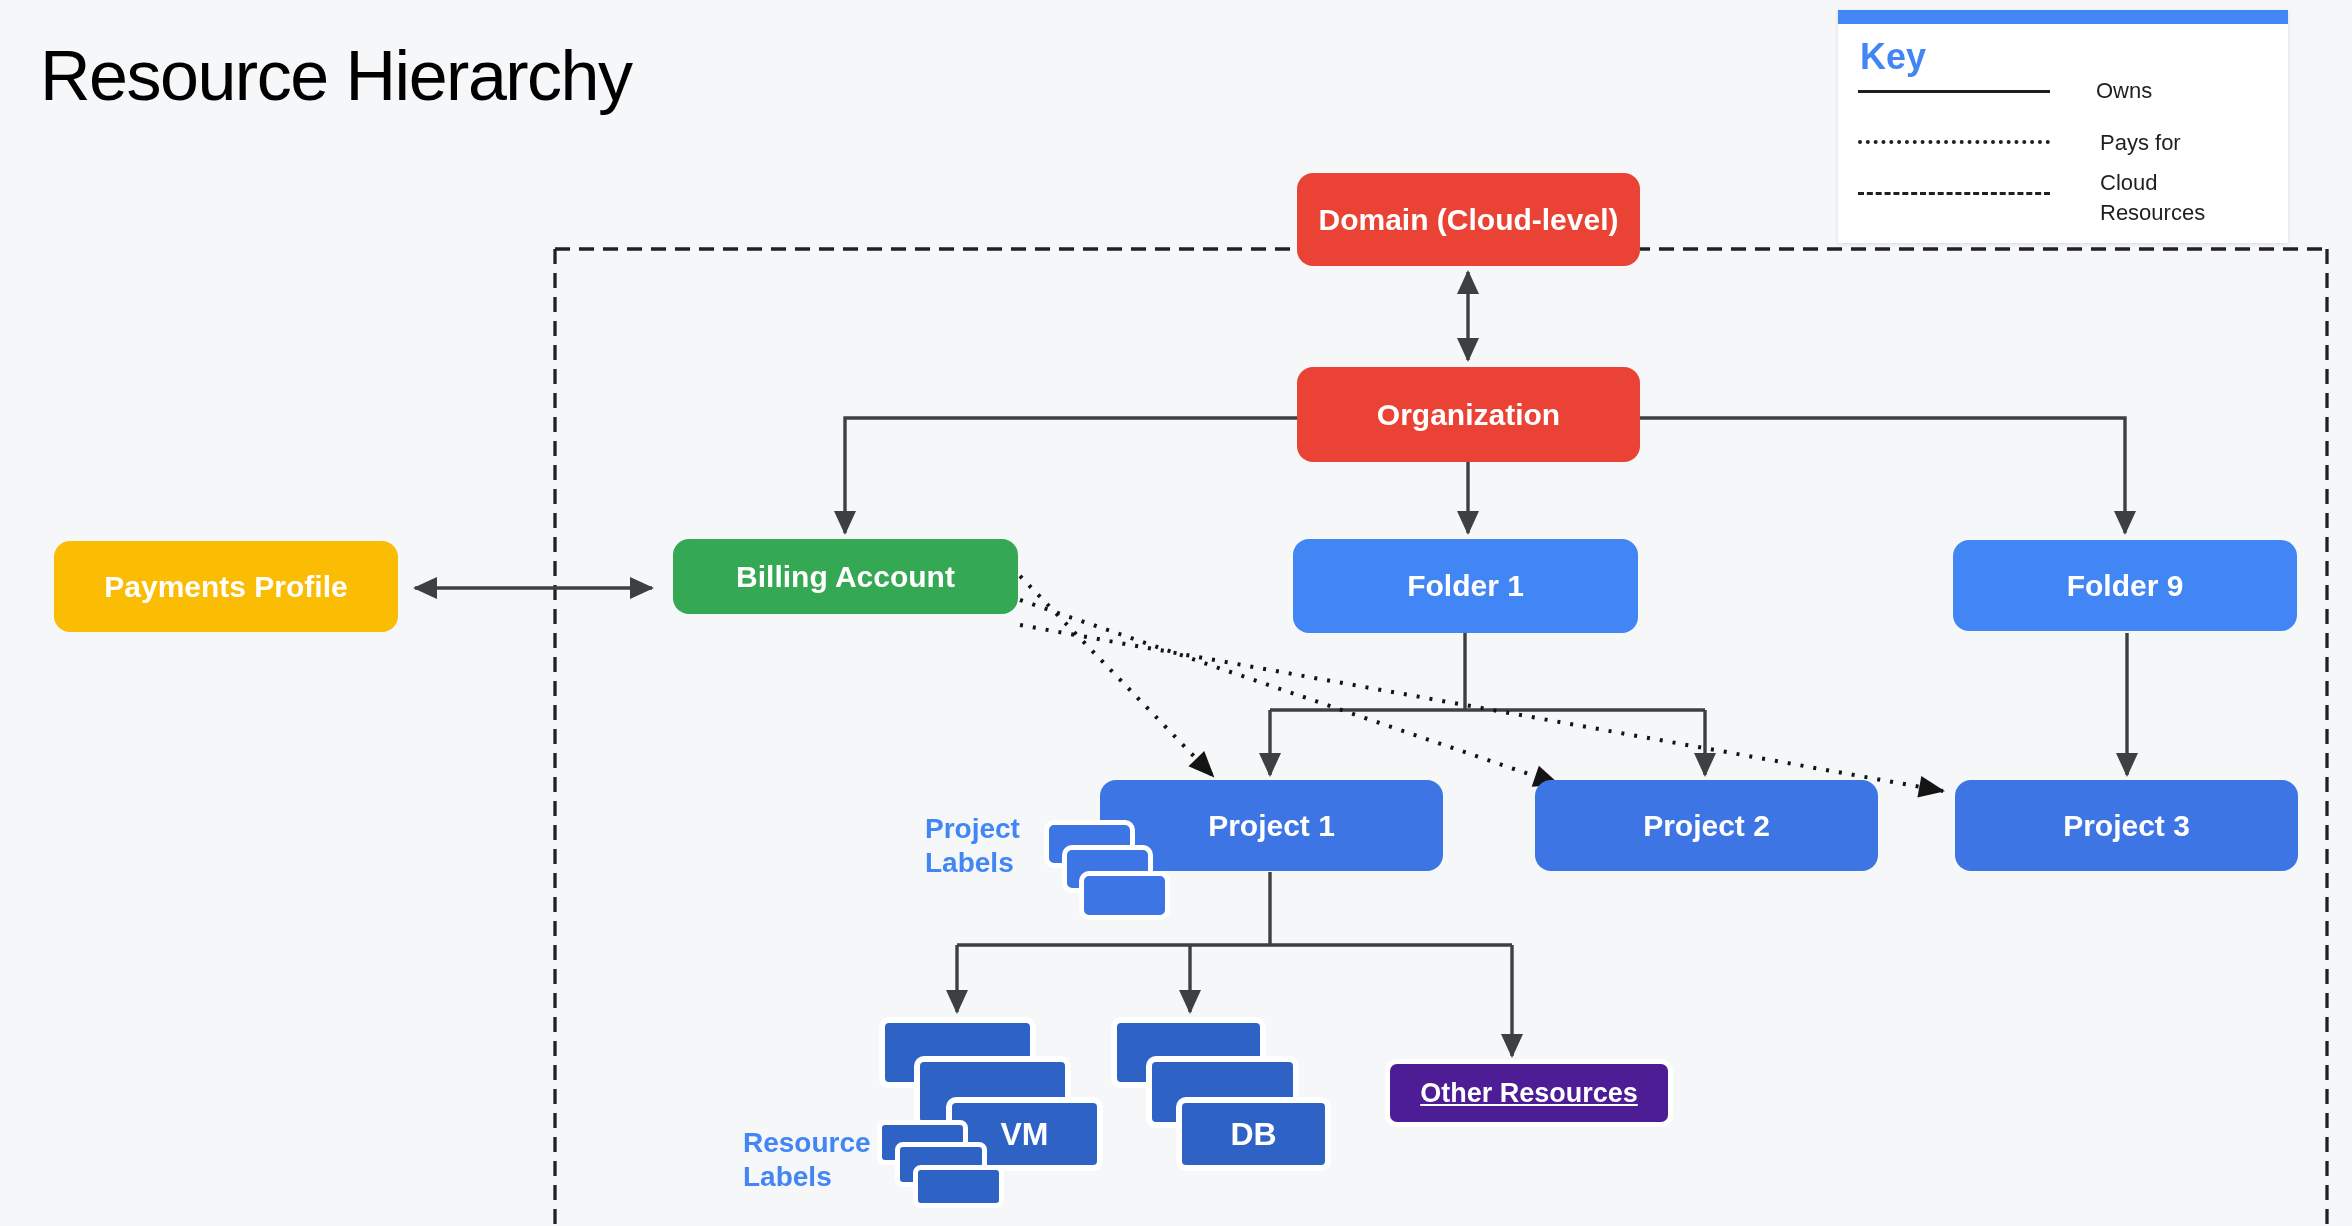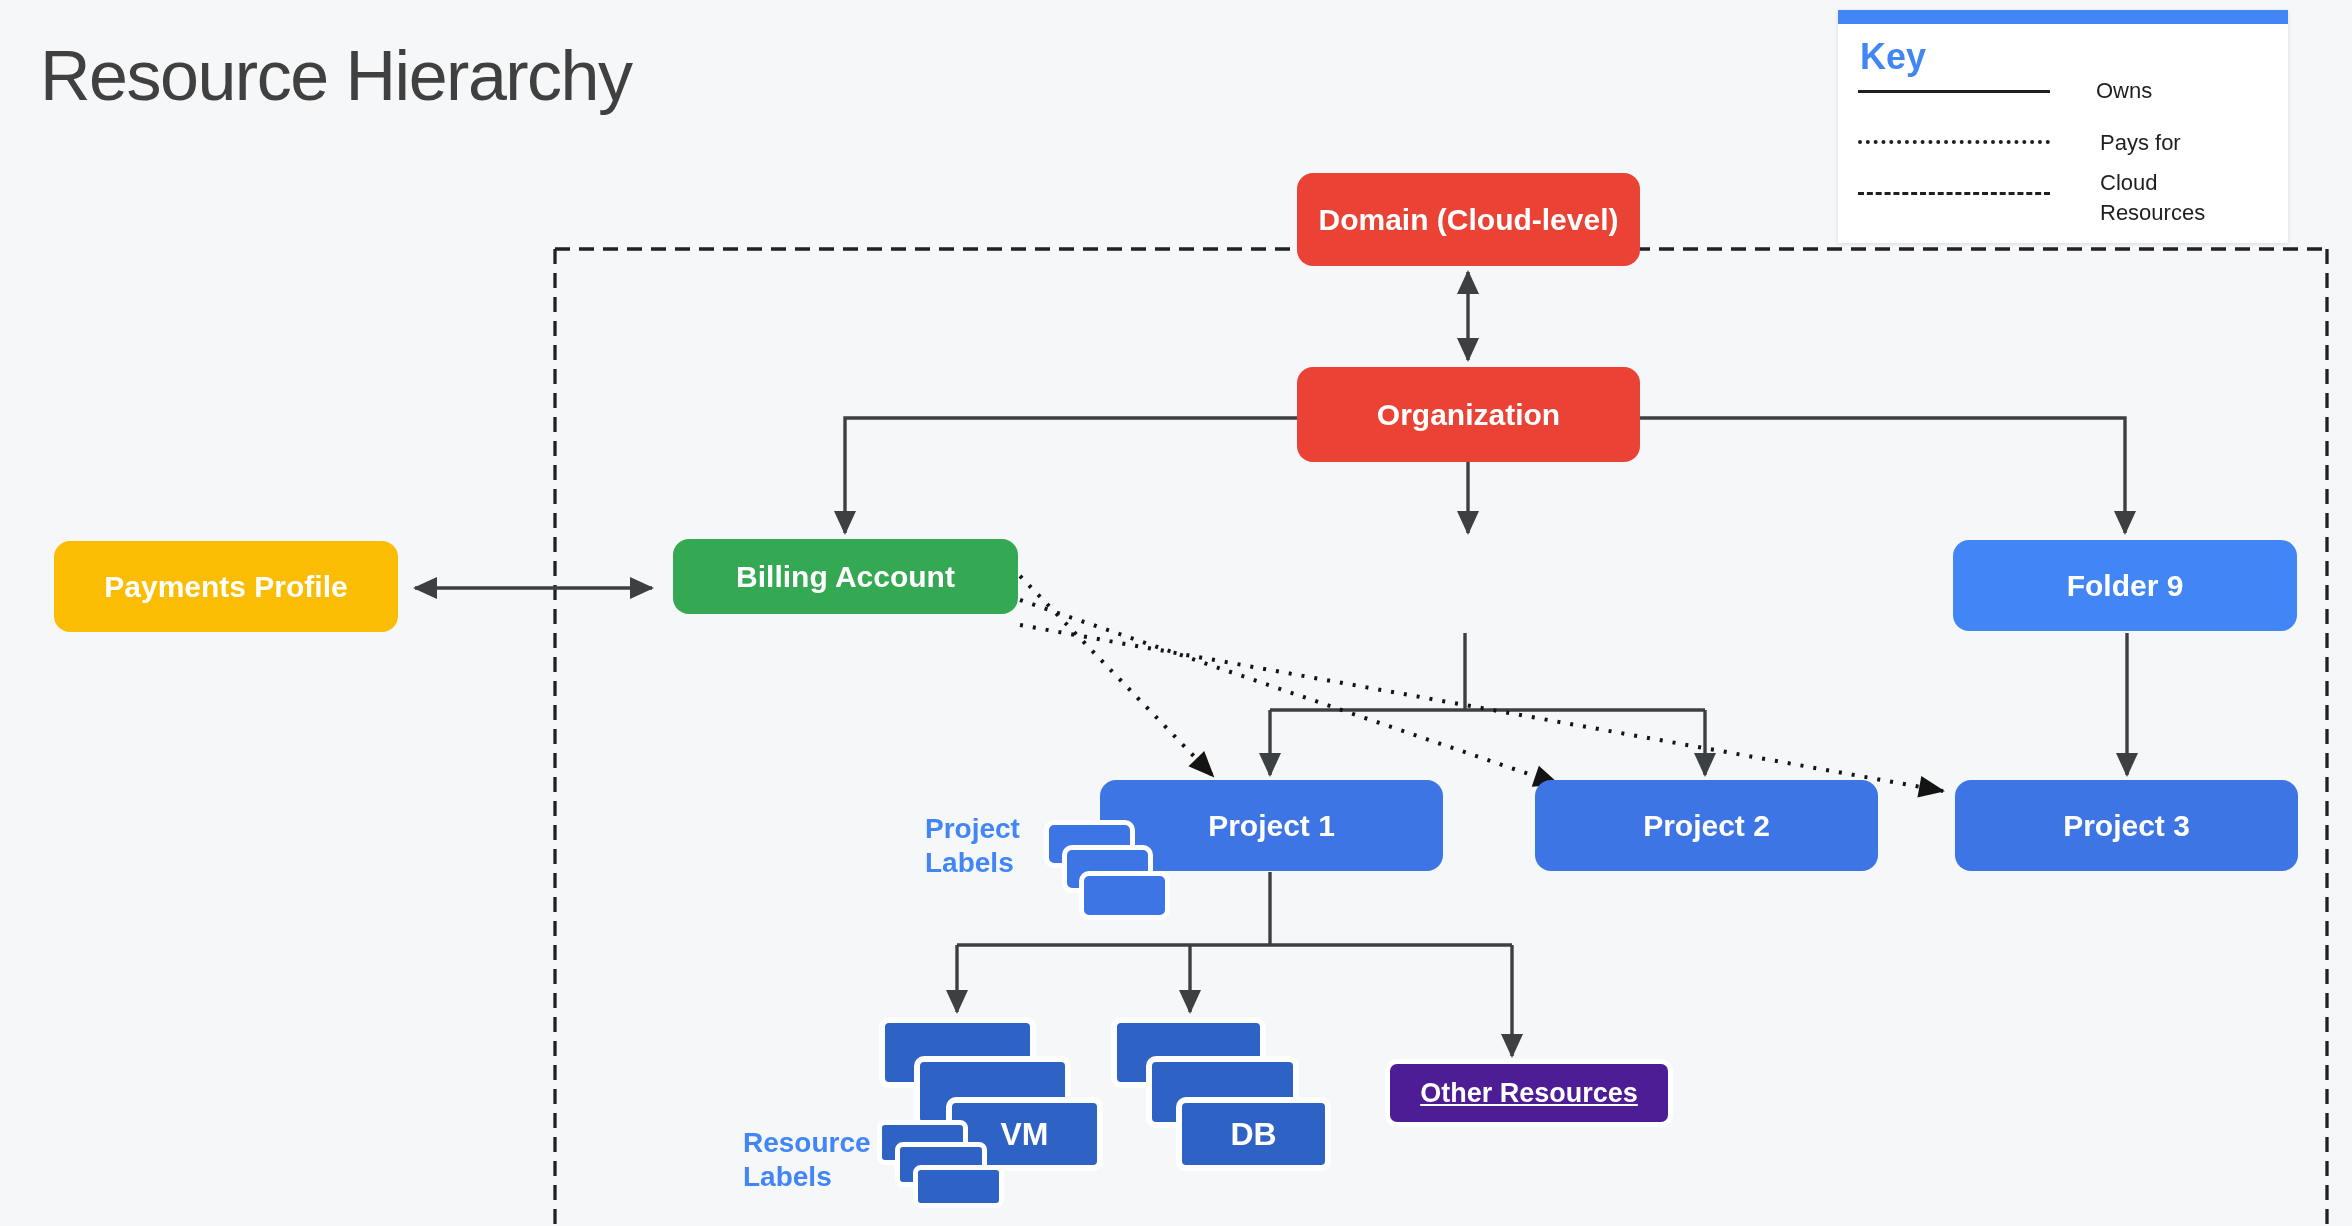--- a/index.html
+++ b/index.html
@@ -24,7 +24,7 @@
 
 <div class="stage" style="background-color: rgb(245, 247, 249);">
 
-  <div class="page-title" style="color: #404040;">Resource Hierarchy</div>
+  <div class="page-title" style="color: #000000;">Resource Hierarchy</div>
 
   <svg class="connectors" width="2352" height="1226" viewBox="0 0 2352 1226">
     <defs>

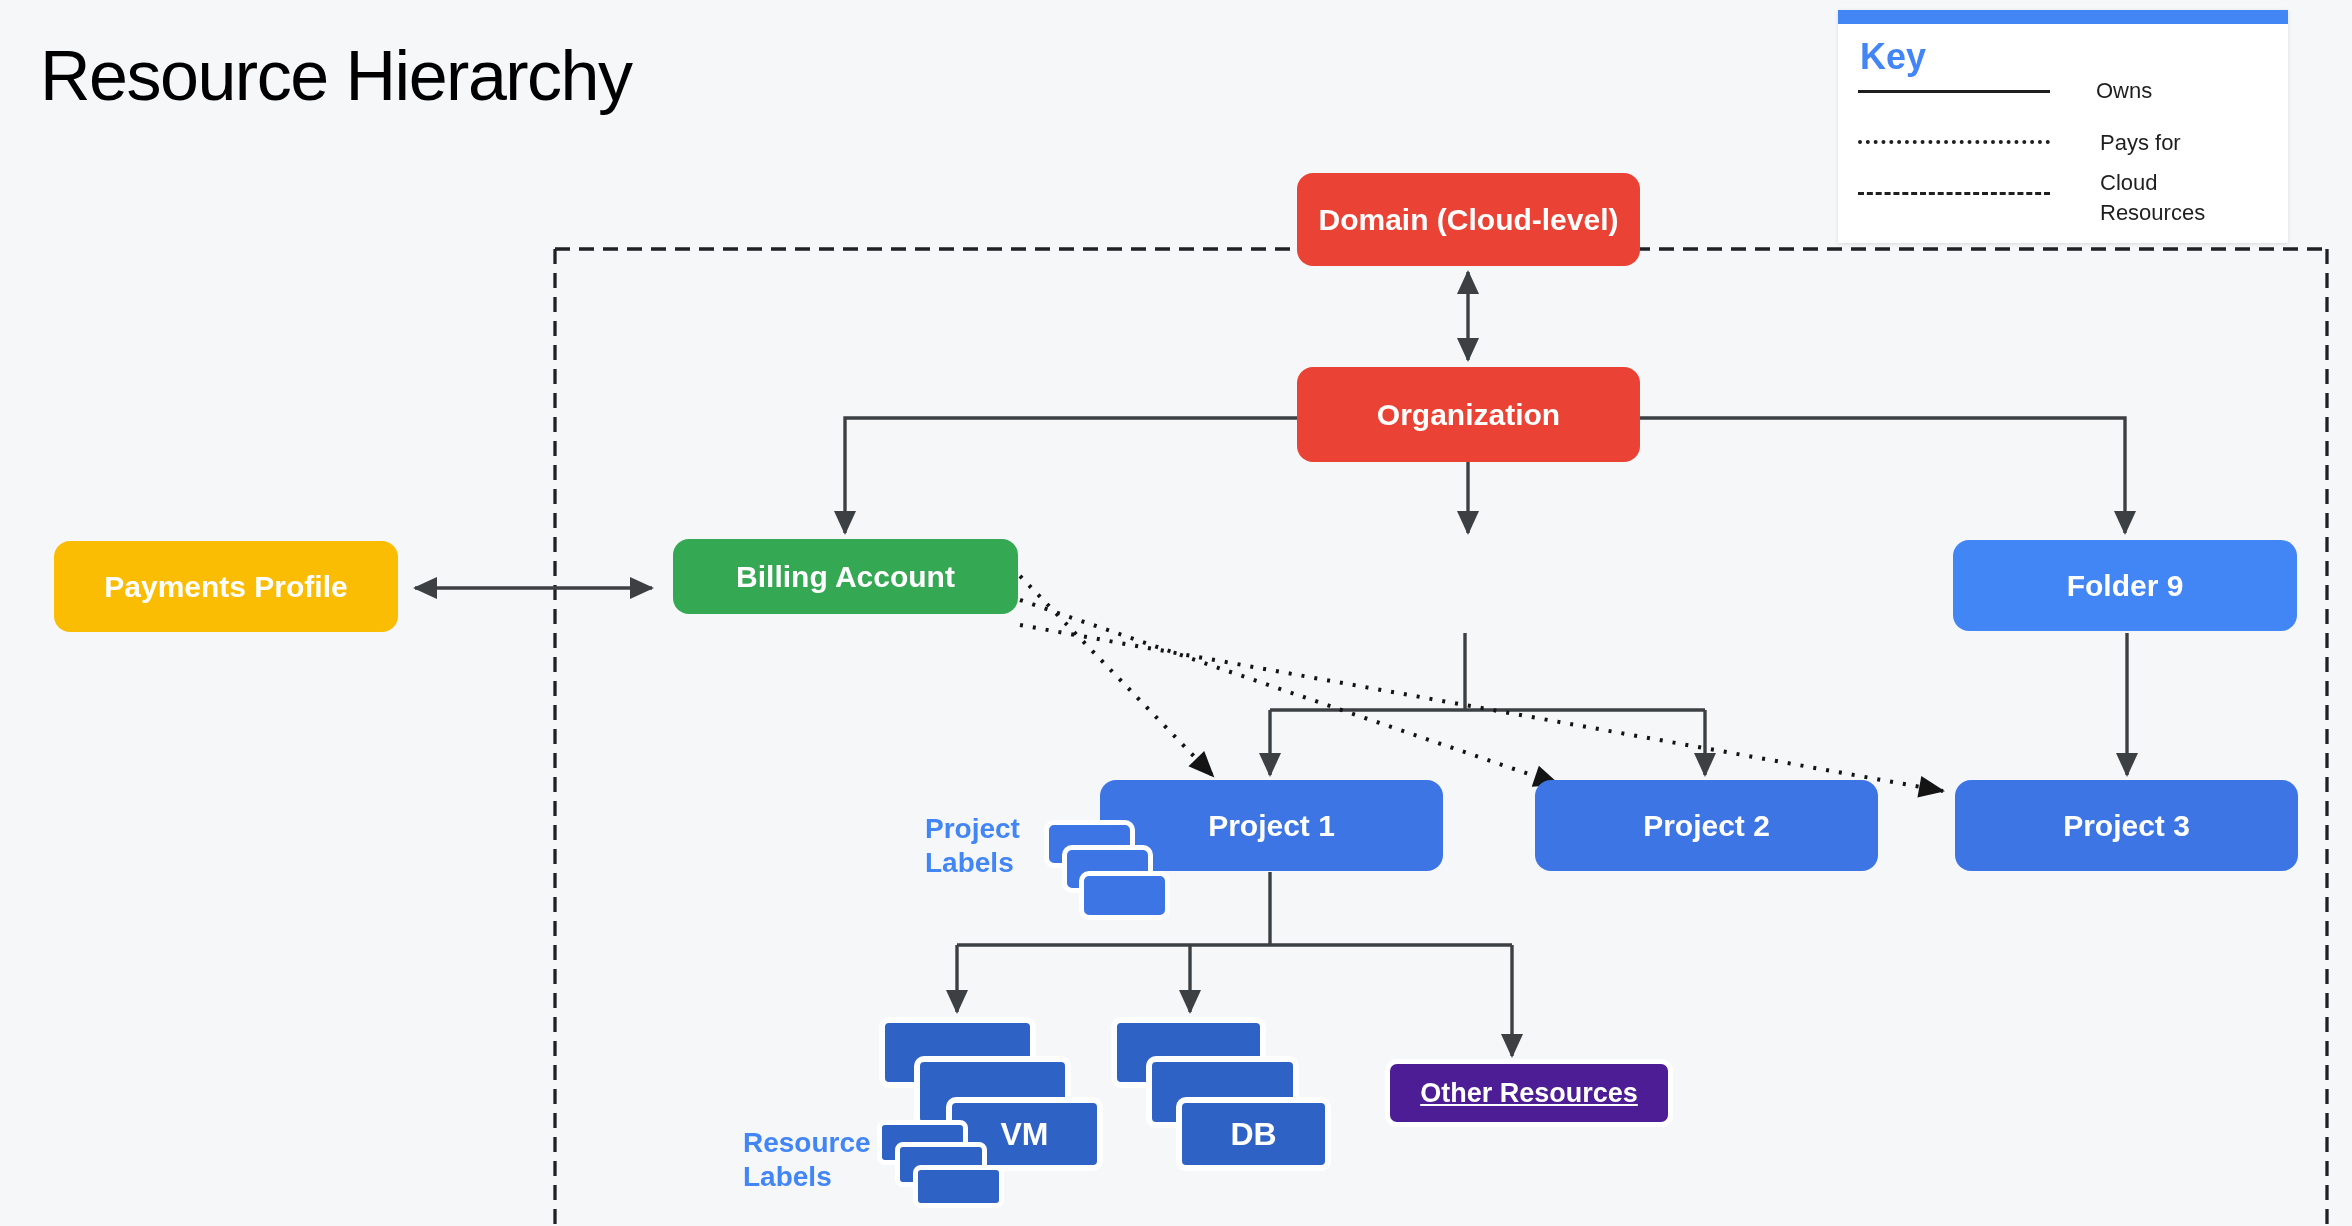--- a/index.html
+++ b/index.html
@@ -75,6 +75,7 @@
 
   <div class="node" style="left: 673px; top: 539px; width: 345px; height: 75px; background-color: rgb(52, 168, 83);">Billing Account</div>
 
+  <div class="node" style="left: 1293px; top: 539px; width: 345px; height: 94px; background-color: rgb(66, 133, 244);">Folder 1</div>
 
   <div class="node" style="left: 1953px; top: 540px; width: 344px; height: 91px; background-color: rgb(66, 133, 244);">Folder 9</div>
 

